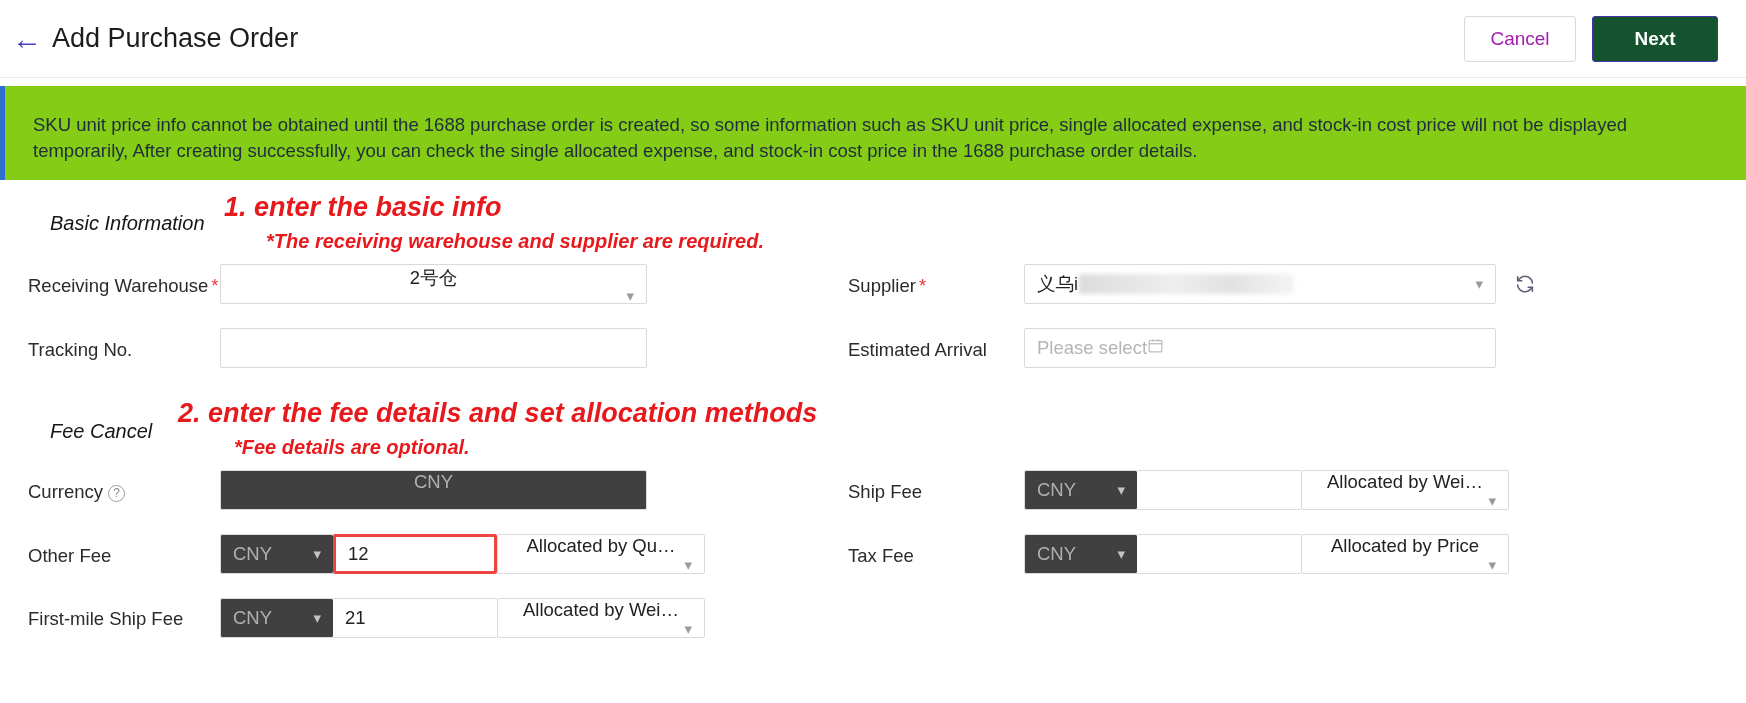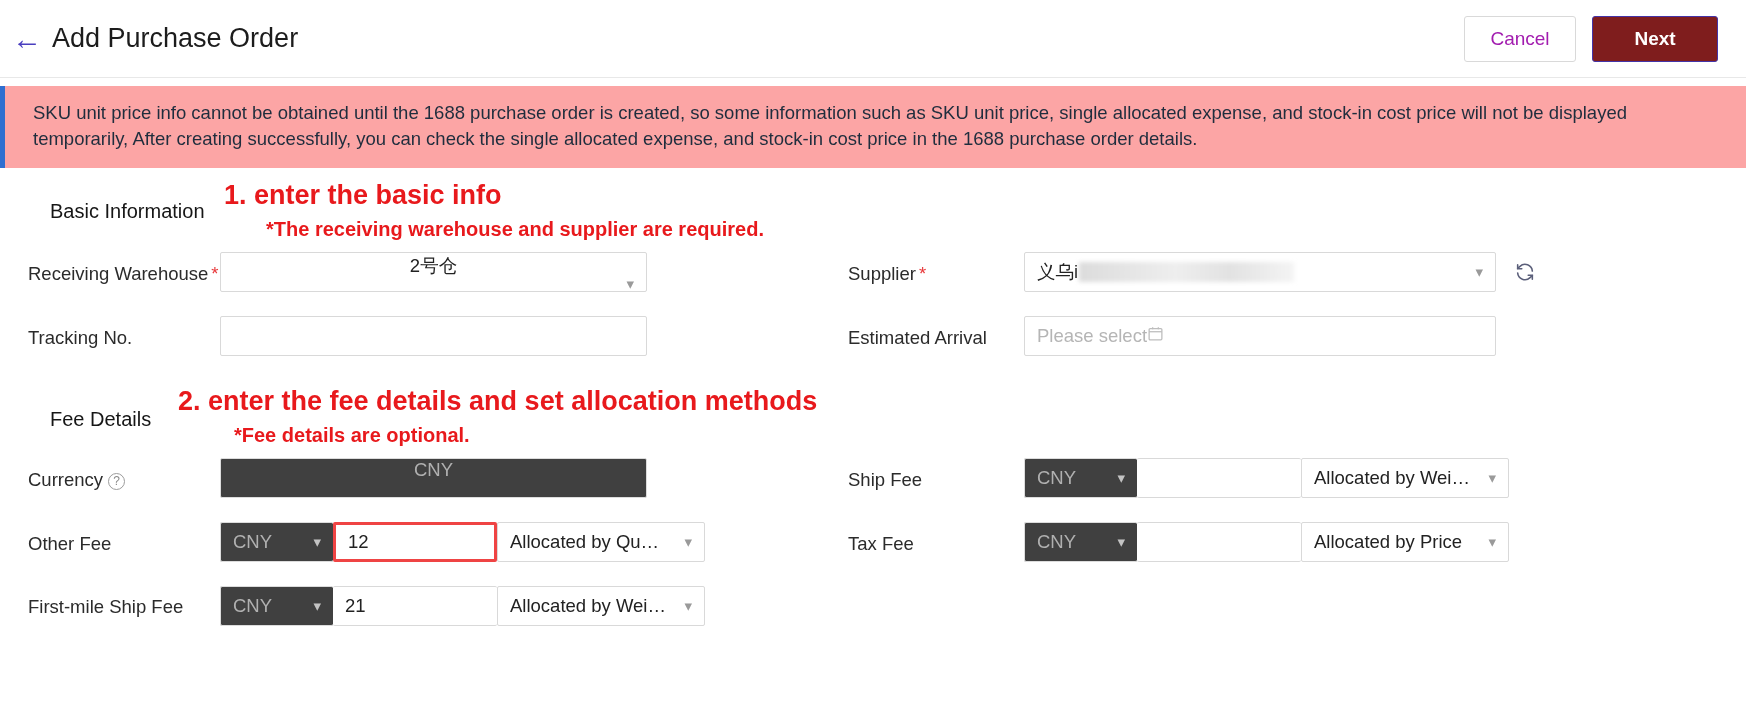--- a/index.html
+++ b/index.html
@@ -63,7 +63,7 @@
     color: #a21caf;
   }
   .btn-next {
-    background: #7f1d1d;
+    background: #14532d;
     border: 1px solid #4434a8;
     color: #ffffff;
     font-weight: bold;

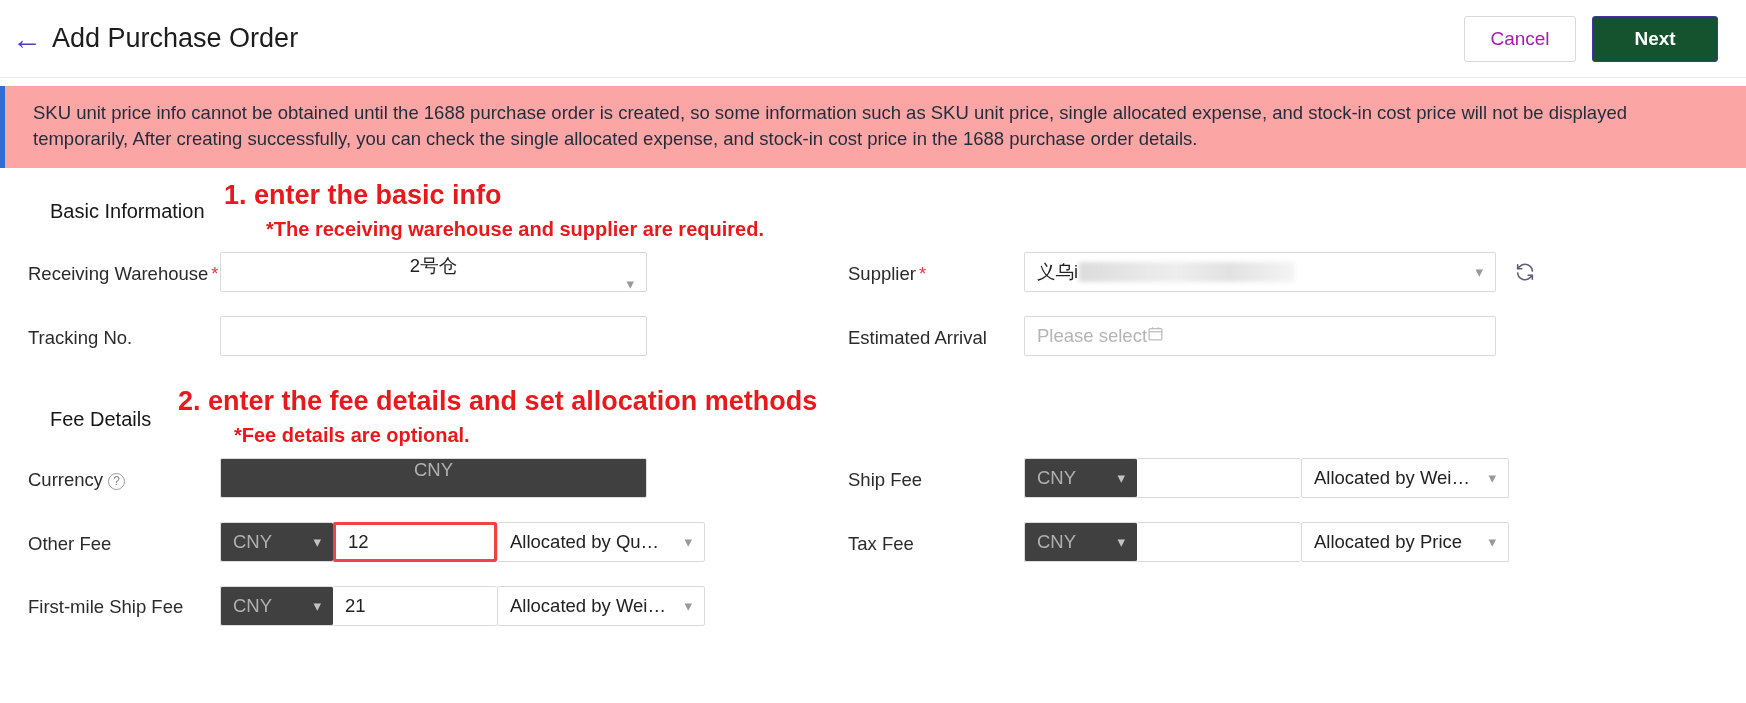--- a/index.html
+++ b/index.html
@@ -73,9 +73,9 @@
   
   .notice {
     margin: 8px 0 0 0;
-    background: #fca5a5;
+    background: #84cc16;
     border-left: 5px solid #2f6fd0;
-    padding: 14px 22px 15px 28px;
+    padding: 26px 22px 15px 28px;
     min-height: 64px;
   }
   .notice p {

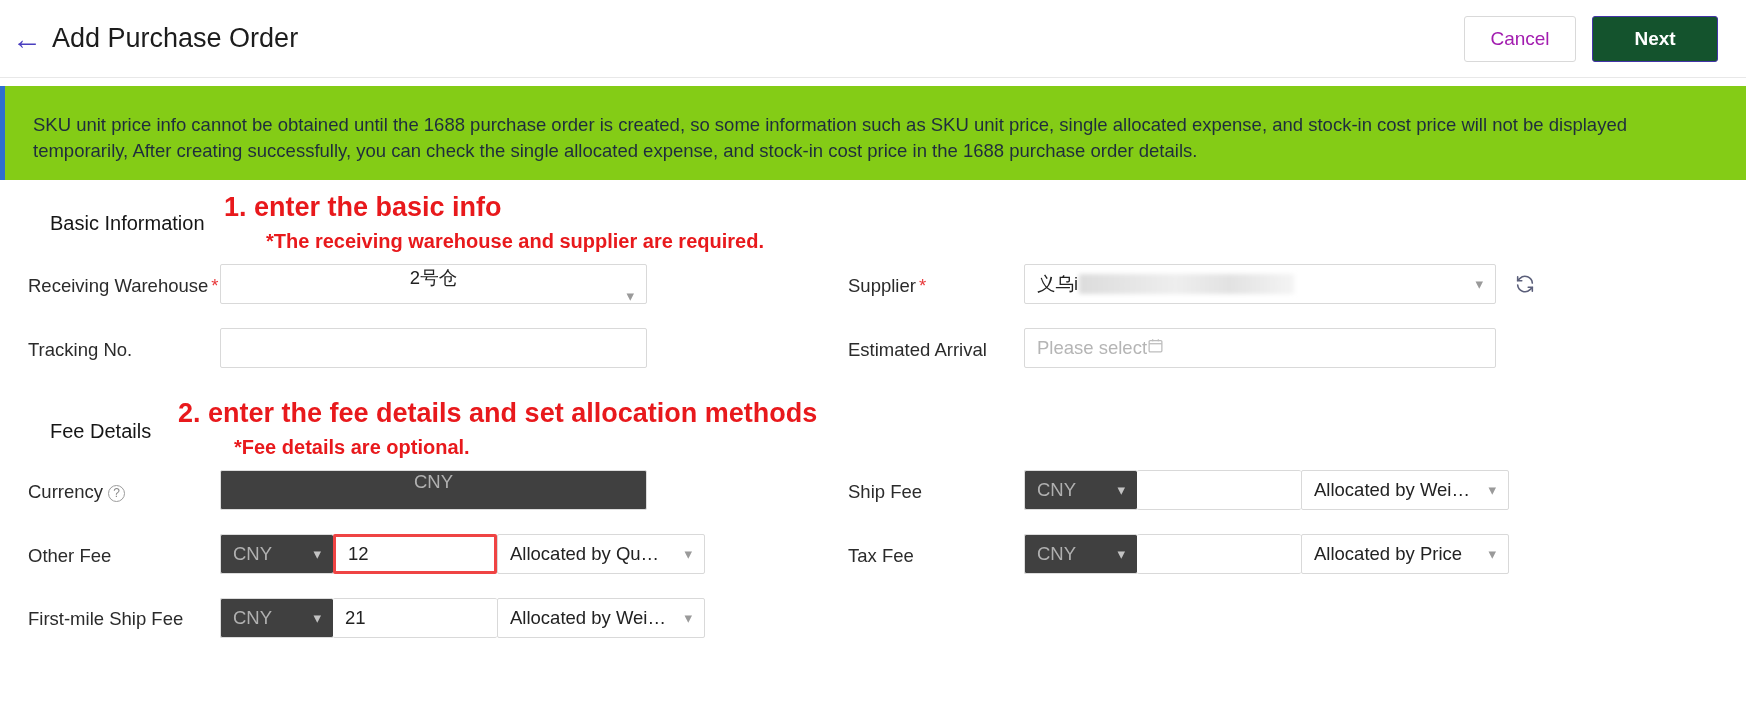--- a/index.html
+++ b/index.html
@@ -94,6 +94,7 @@
   .section-head {
     position: relative;
     height: 62px;
+    font-style: italic;
   }
   .section-title {
     position: absolute;

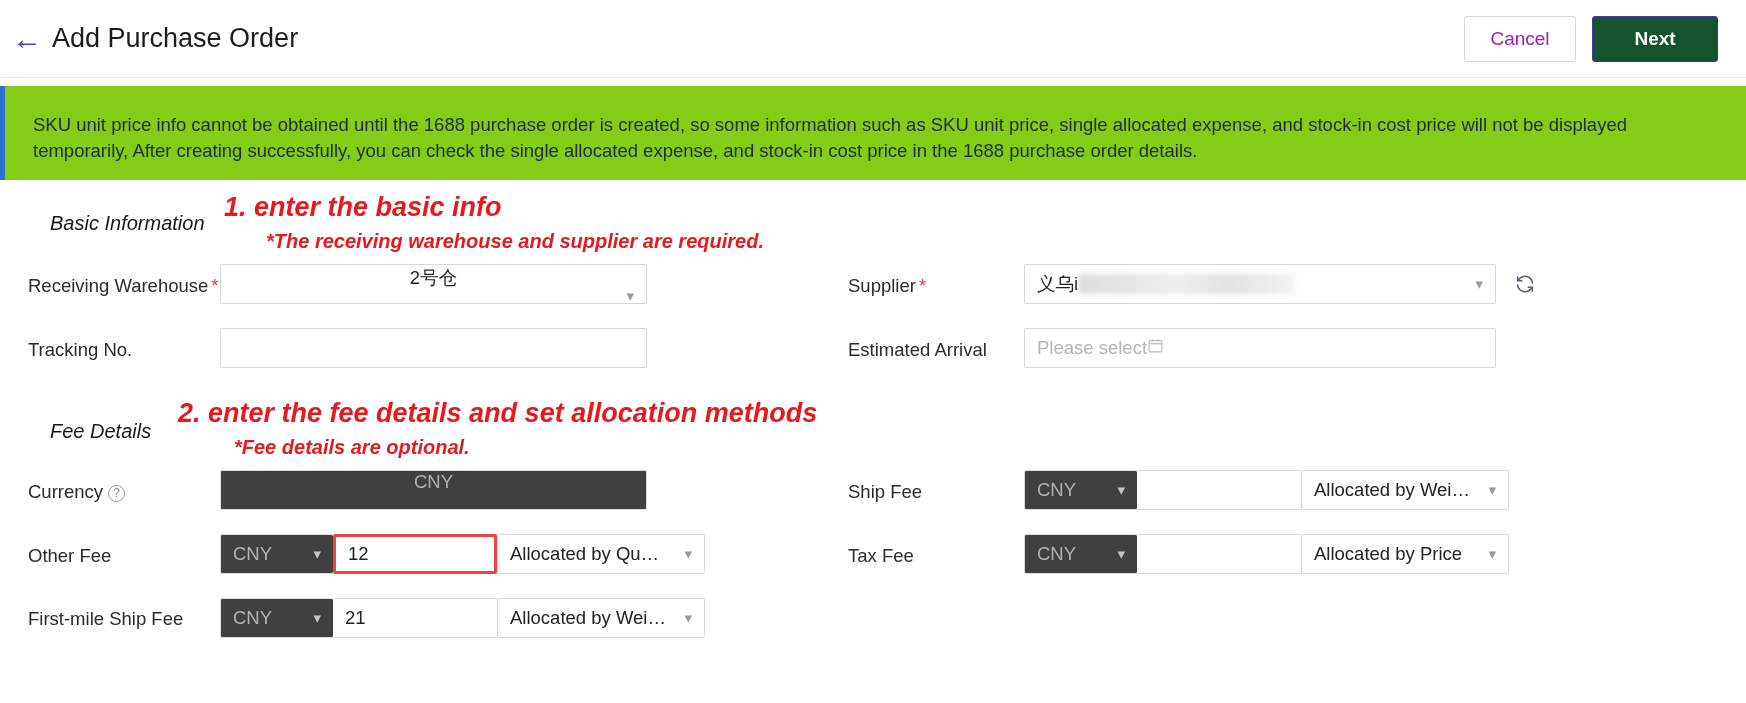--- a/index.html
+++ b/index.html
@@ -309,7 +309,7 @@
   </div>
 
   <div class="section-head" style="margin-top:14px;">
-    <span class="section-title" style="left:22px; top:34px;">Fee Details</span>
+    <span class="section-title" style="left:22px; top:34px;">Fee Cancel</span>
     <span class="annot annot-big" style="left:150px; top:12px;">2. enter the fee details and set allocation methods</span>
     <span class="annot annot-small" style="left:206px; top:50px;">*Fee details are optional.</span>
   </div>

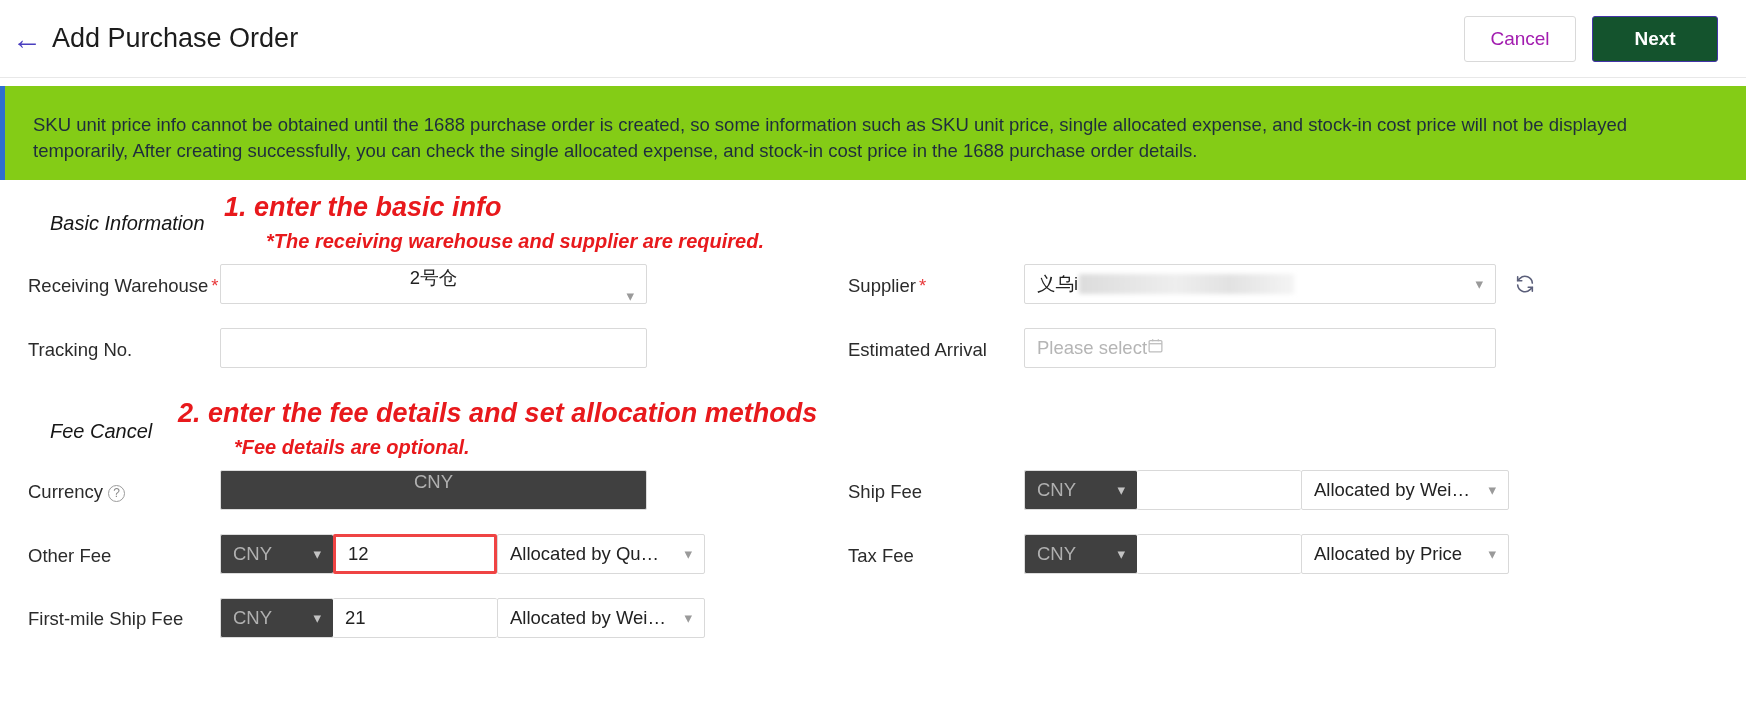--- a/index.html
+++ b/index.html
@@ -214,7 +214,7 @@
   }
   .fee-val { width: 164px; border-right: none; border-left: none; }
   .fee-val.focused { border: 3px solid #ef4444; }
-  .fee-alloc { width: 208px; }
+  .fee-alloc { width: 208px; flex-direction: column; }
   .fee-alloc .txt { overflow: hidden; white-space: nowrap; }
 
   .ellip { overflow: hidden; text-overflow: ellipsis; white-space: nowrap; }

